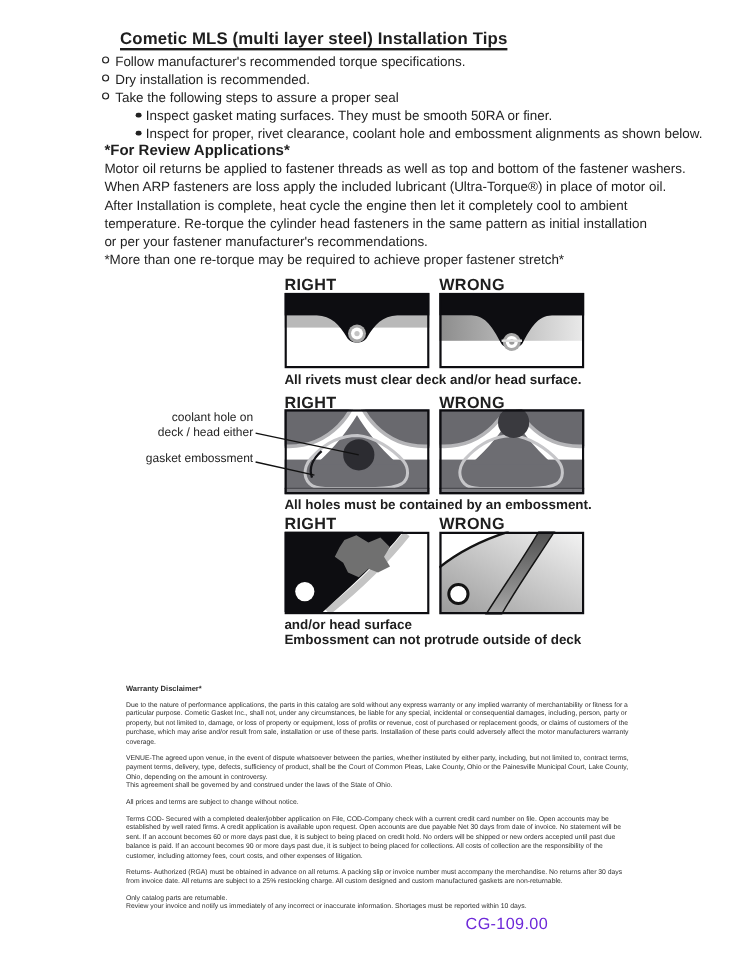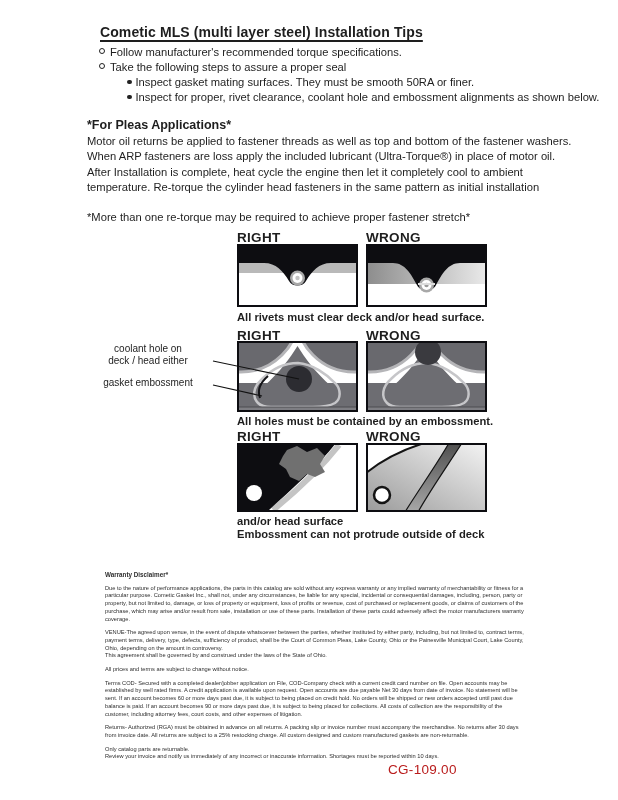--- a/index.html
+++ b/index.html
@@ -9,7 +9,7 @@
   .title{position:absolute;left:100px;top:24px;font-size:14px;font-weight:bold;
          text-decoration:underline;text-decoration-thickness:1.5px;text-underline-offset:2.5px;letter-spacing:.1px;}
 
-  .bullets{position:absolute;left:99px;top:45px;font-size:11.2px;line-height:15px;white-space:nowrap;}
+  .bullets{position:absolute;left:85px;top:45px;font-size:11.2px;line-height:15px;white-space:nowrap;}
   .dot-o{display:inline-block;width:4px;height:4px;border:1px solid #222;border-radius:50%;margin-right:5px;vertical-align:2px;}
   .dot-f{display:inline-block;width:4.5px;height:4.5px;background:#222;border-radius:50%;margin-right:4px;vertical-align:2px;}
   .sub{margin-left:28px;}

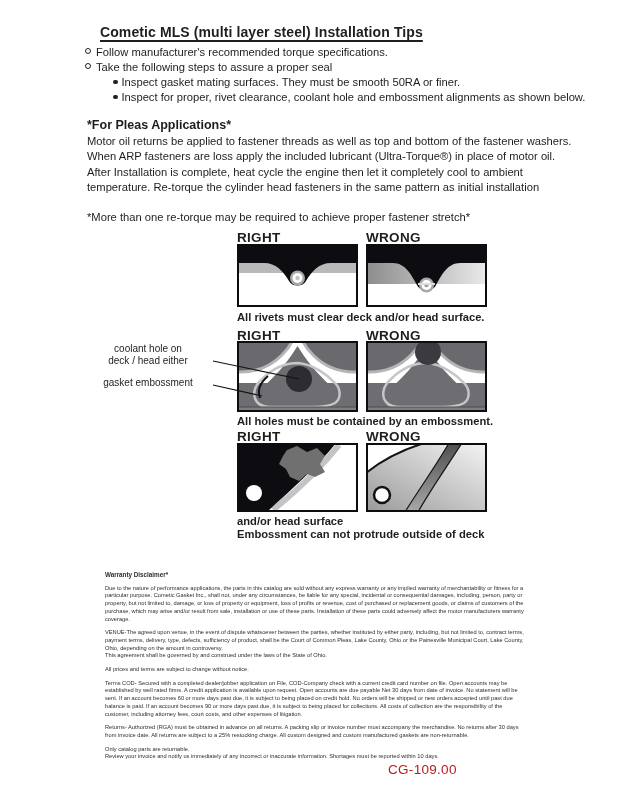--- a/index.html
+++ b/index.html
@@ -53,6 +53,7 @@
 
   <div class="bullets">
     <div><span class="dot-o"></span><span>Follow manufacturer's recommended torque specifications.</span></div>
+    <div><span class="dot-o"></span><span>Dry installation is recommended.</span></div>
     <div><span class="dot-o"></span><span>Take the following steps to assure a proper seal</span></div>
     <div class="sub"><span class="dot-f"></span><span>Inspect gasket mating surfaces.  They must be smooth 50RA or finer.</span></div>
     <div class="sub"><span class="dot-f"></span><span>Inspect for proper, rivet clearance, coolant hole and embossment alignments as shown below.</span></div>

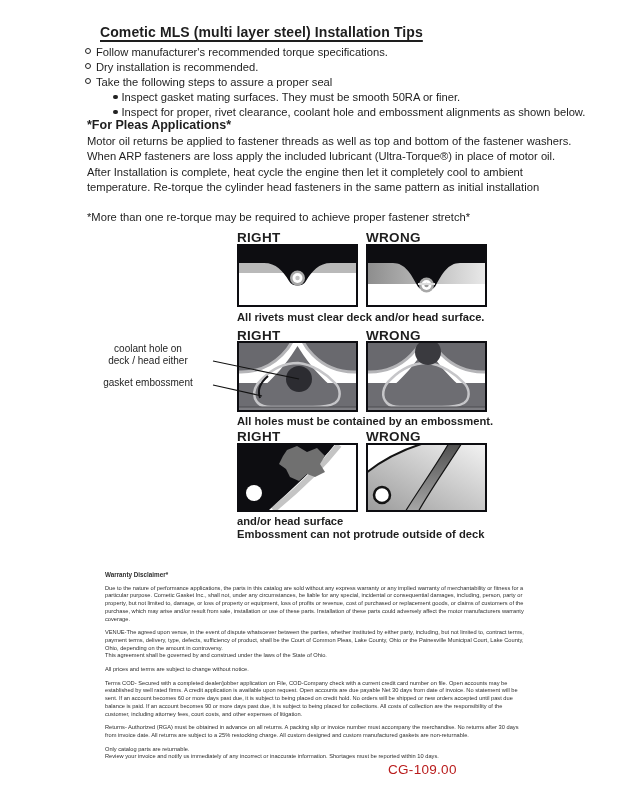--- a/index.html
+++ b/index.html
@@ -59,7 +59,7 @@
     <div class="sub"><span class="dot-f"></span><span>Inspect for proper, rivet clearance, coolant hole and embossment alignments as shown below.</span></div>
   </div>
 
-  <div class="sec-head">*For Pleas Applications*</div>
+  <div class="sec-head">*For Review Applications*</div>
 
   <div class="para p1">
     <div>Motor oil returns be applied to fastener threads as well as top and bottom of the fastener washers.</div>

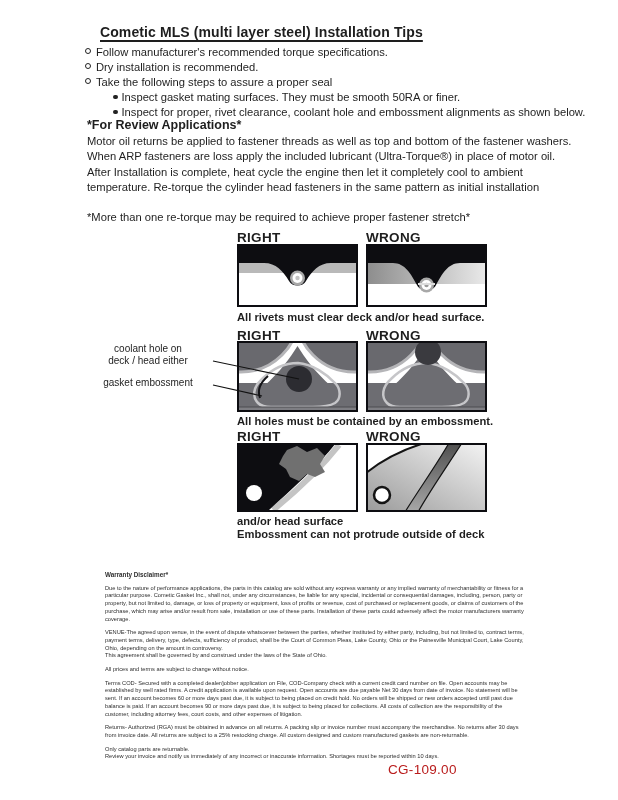--- a/index.html
+++ b/index.html
@@ -68,6 +68,7 @@
   <div class="para p2">
     <div>After Installation is complete, heat cycle the engine then let it completely cool to ambient</div>
     <div>temperature. Re-torque the cylinder head fasteners in the same pattern as initial installation</div>
+    <div>or per your fastener manufacturer's recommendations.</div>
   </div>
   <div class="para note">*More than one re-torque may be required to achieve proper fastener stretch*</div>
 

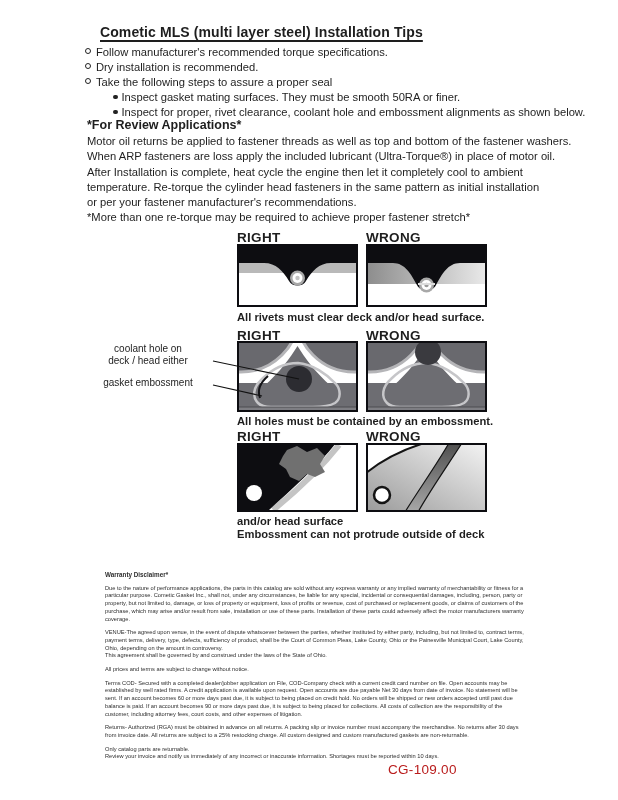--- a/index.html
+++ b/index.html
@@ -33,7 +33,7 @@
   .b3l{left:237px;top:443px;} .b3r{left:366px;top:443px;}
   .c3{top:515px;}
 
-  .side-label{position:absolute;left:85px;width:126px;text-align:center;font-size:10px;line-height:11.5px;color:#1e1e1e;}
+  .side-label{position:absolute;left:85px;width:126px;text-align:right;font-size:10px;line-height:11.5px;color:#1e1e1e;}
   .coolant{top:343px;} .emboss{top:377px;}
   .leader{position:absolute;left:95px;top:340px;z-index:6;pointer-events:none;}
 

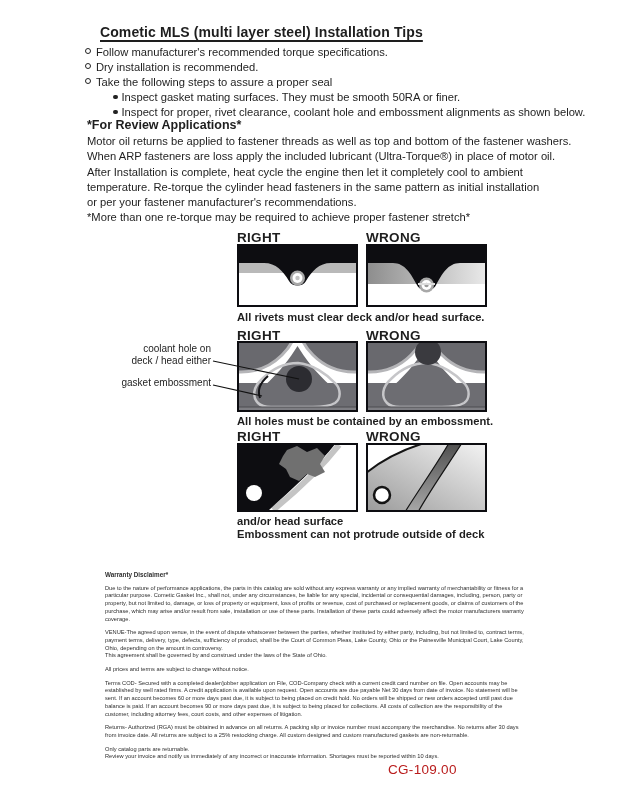--- a/index.html
+++ b/index.html
@@ -42,7 +42,7 @@
   .wp{margin:0 0 6px 0;}
   .wp.tight{margin-bottom:0;}
 
-  .page-code{position:absolute;left:388px;top:762px;font-size:13.5px;letter-spacing:.3px;color:#b91c1c;}
+  .page-code{position:absolute;left:388px;top:762px;font-size:13.5px;letter-spacing:.3px;color:#6d28d9;}
 </style>
 </head>
 <body>

